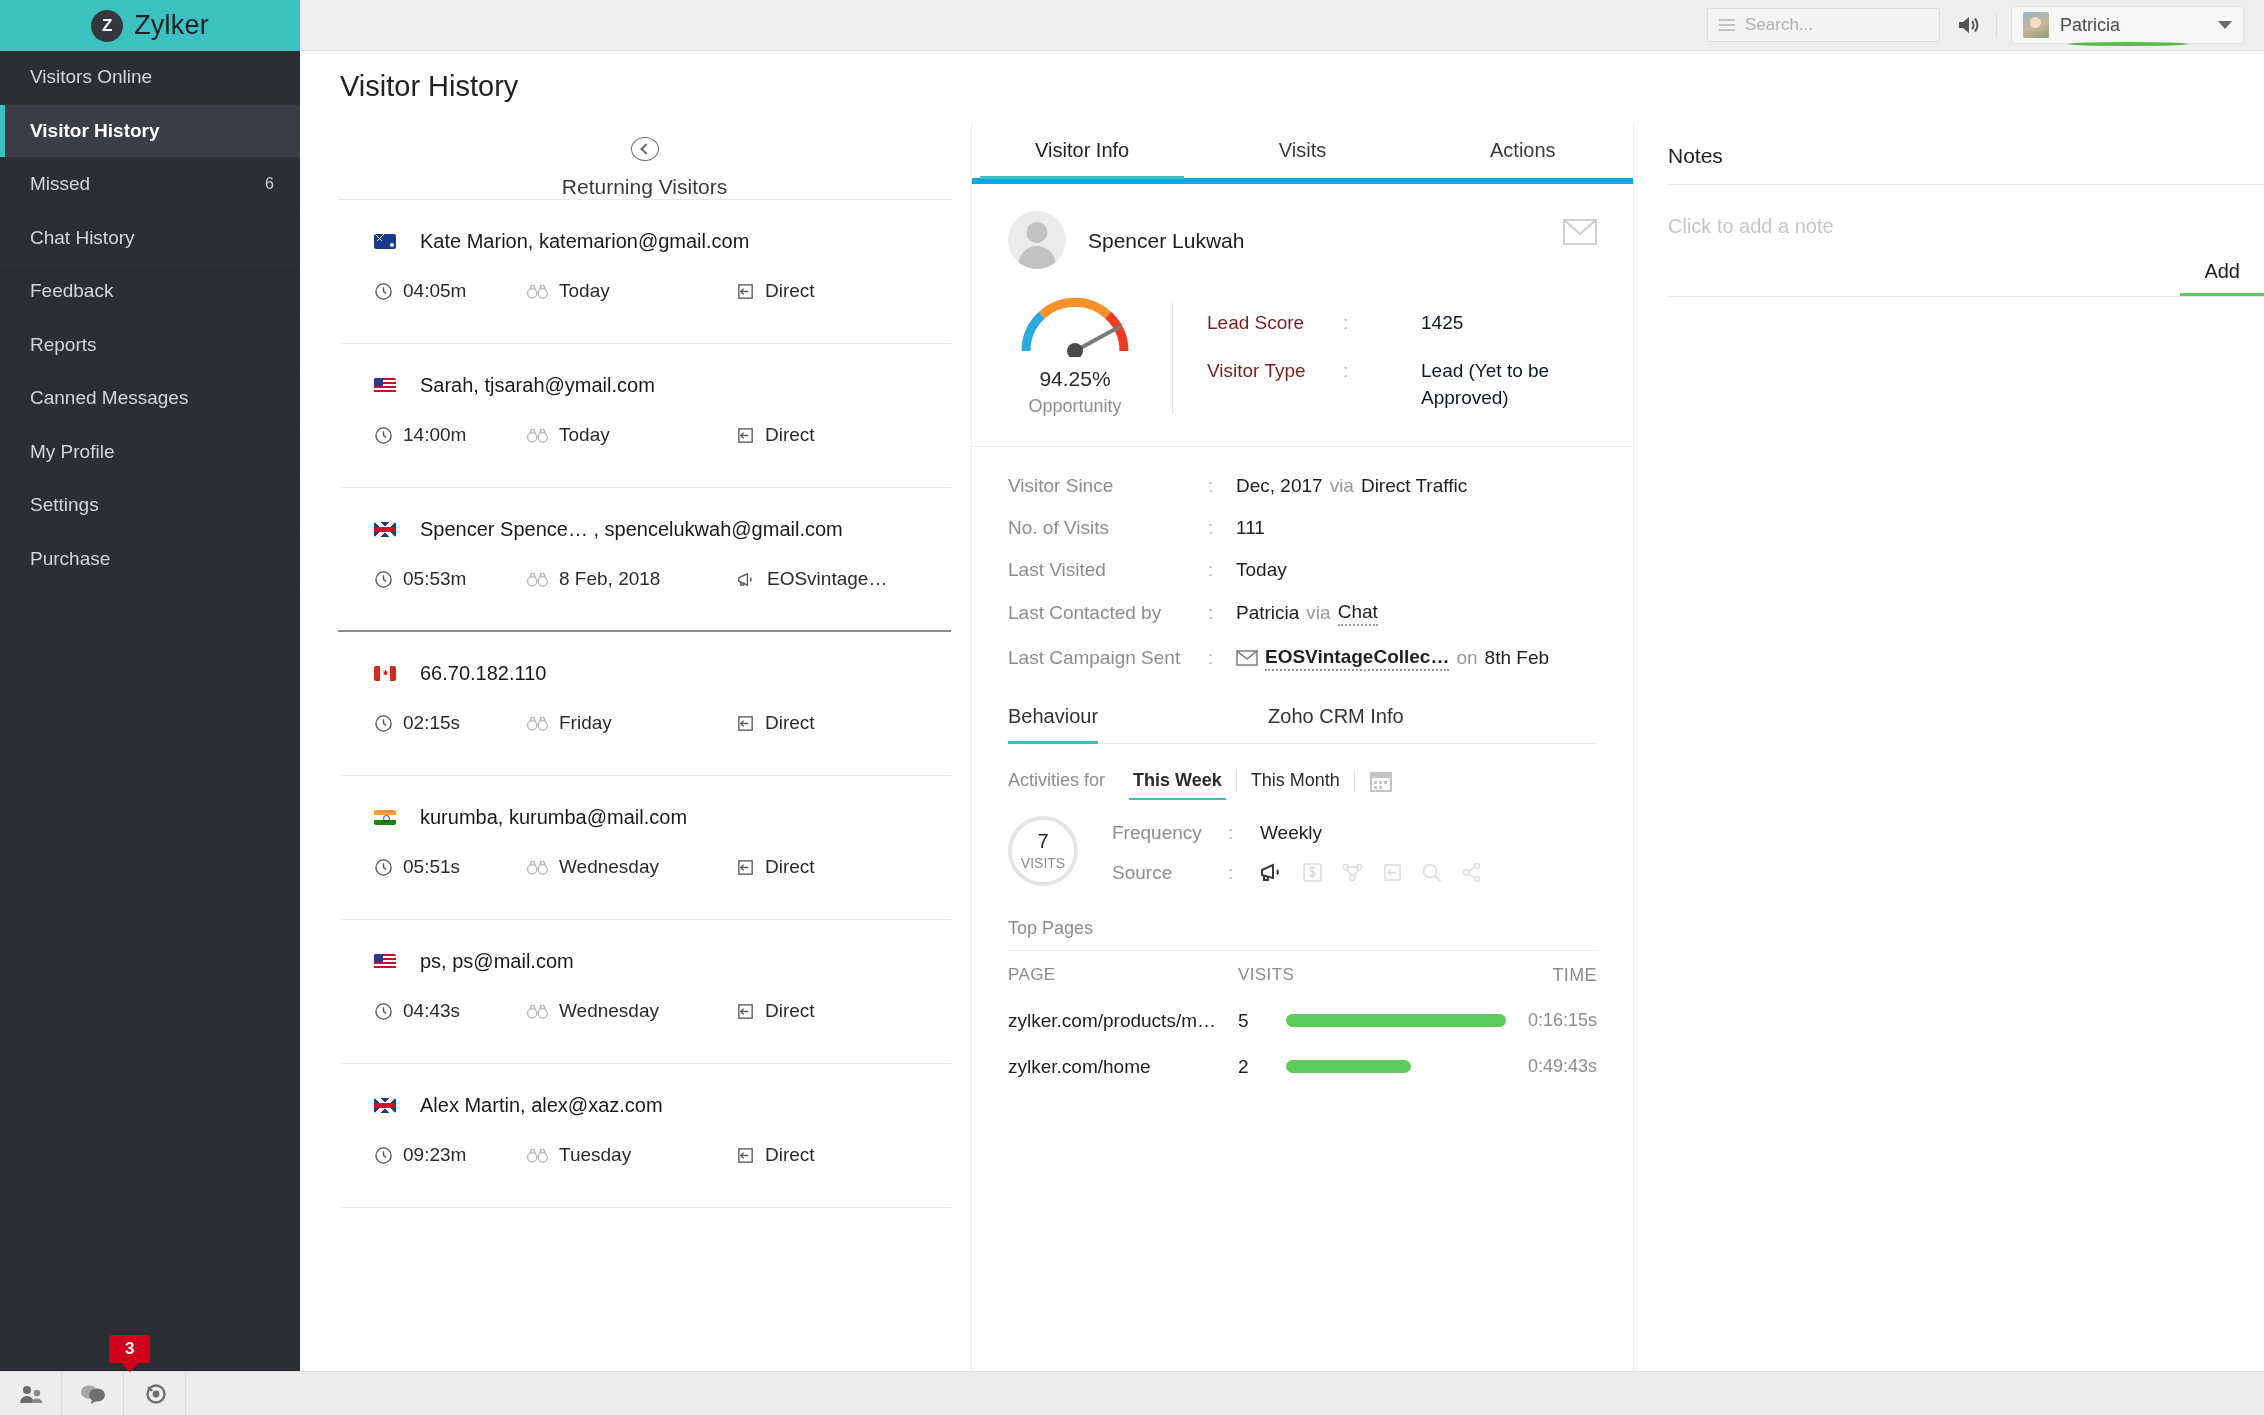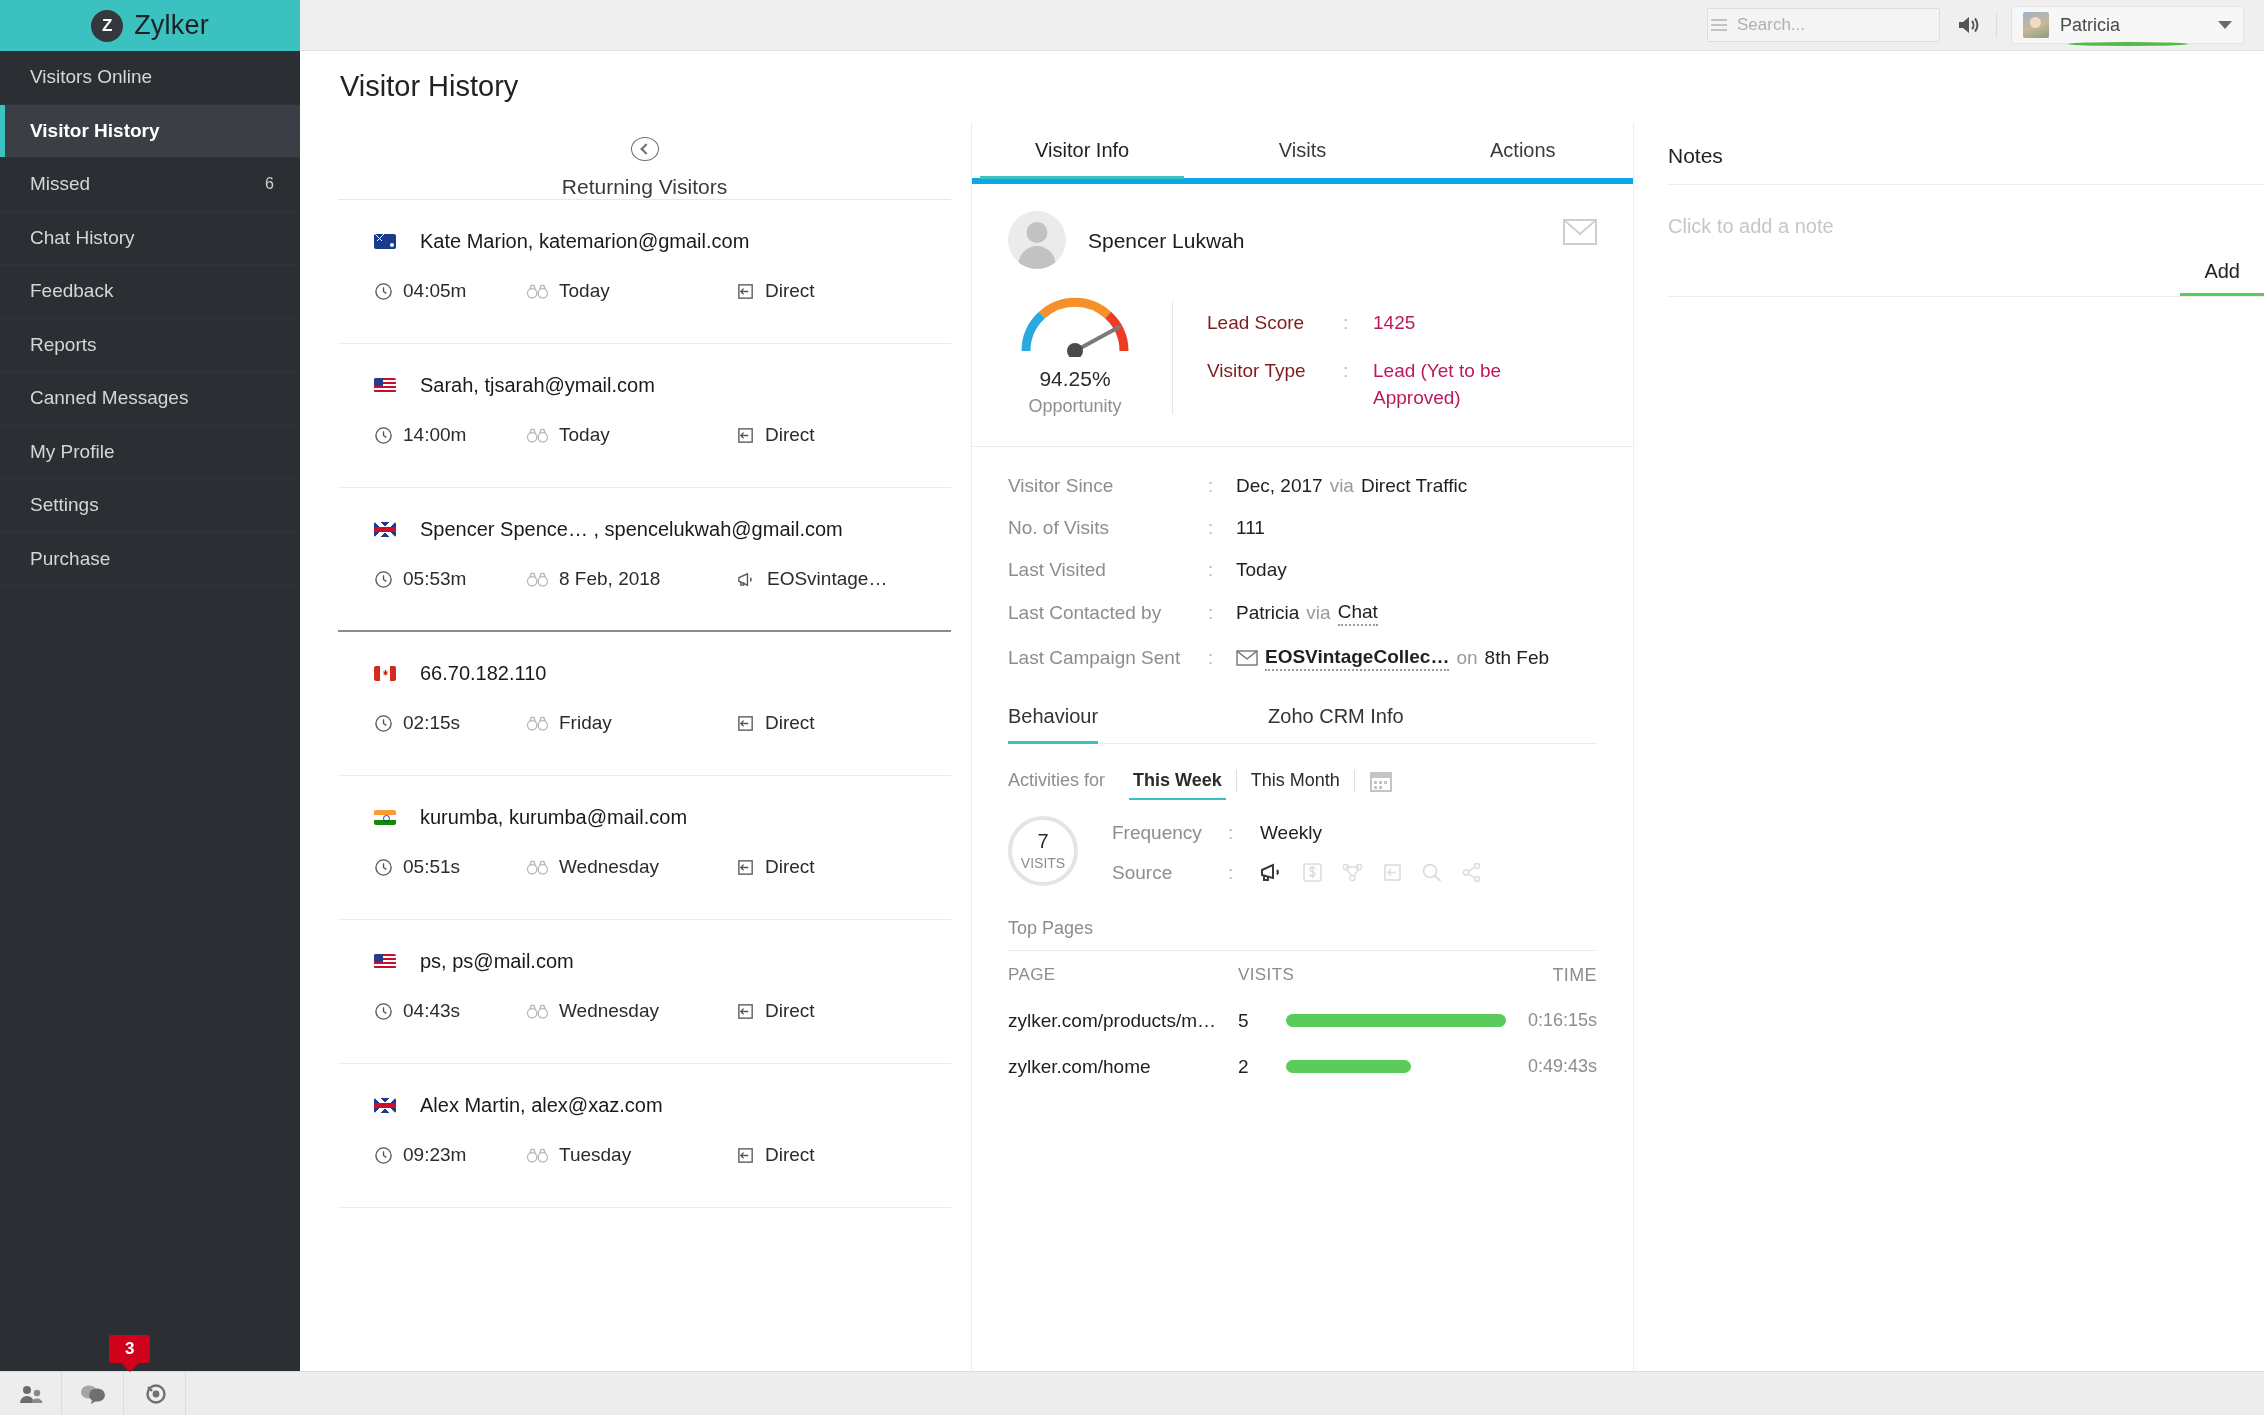--- a/index.html
+++ b/index.html
@@ -61,7 +61,7 @@
     width: 233px; height: 34px;
     border: 1px solid #dddddd; background: #f4f4f4;
     border-radius: 2px;
-    display: flex; align-items: center; padding: 0 3px; gap: 10px;
+    display: flex; align-items: center; padding: 0 11px; gap: 10px;
   }
   .hamburger { display: flex; flex-direction: column; gap: 3px; }
   .hamburger i { display: block; width: 16px; height: 2px; background: #c3c3c3; }

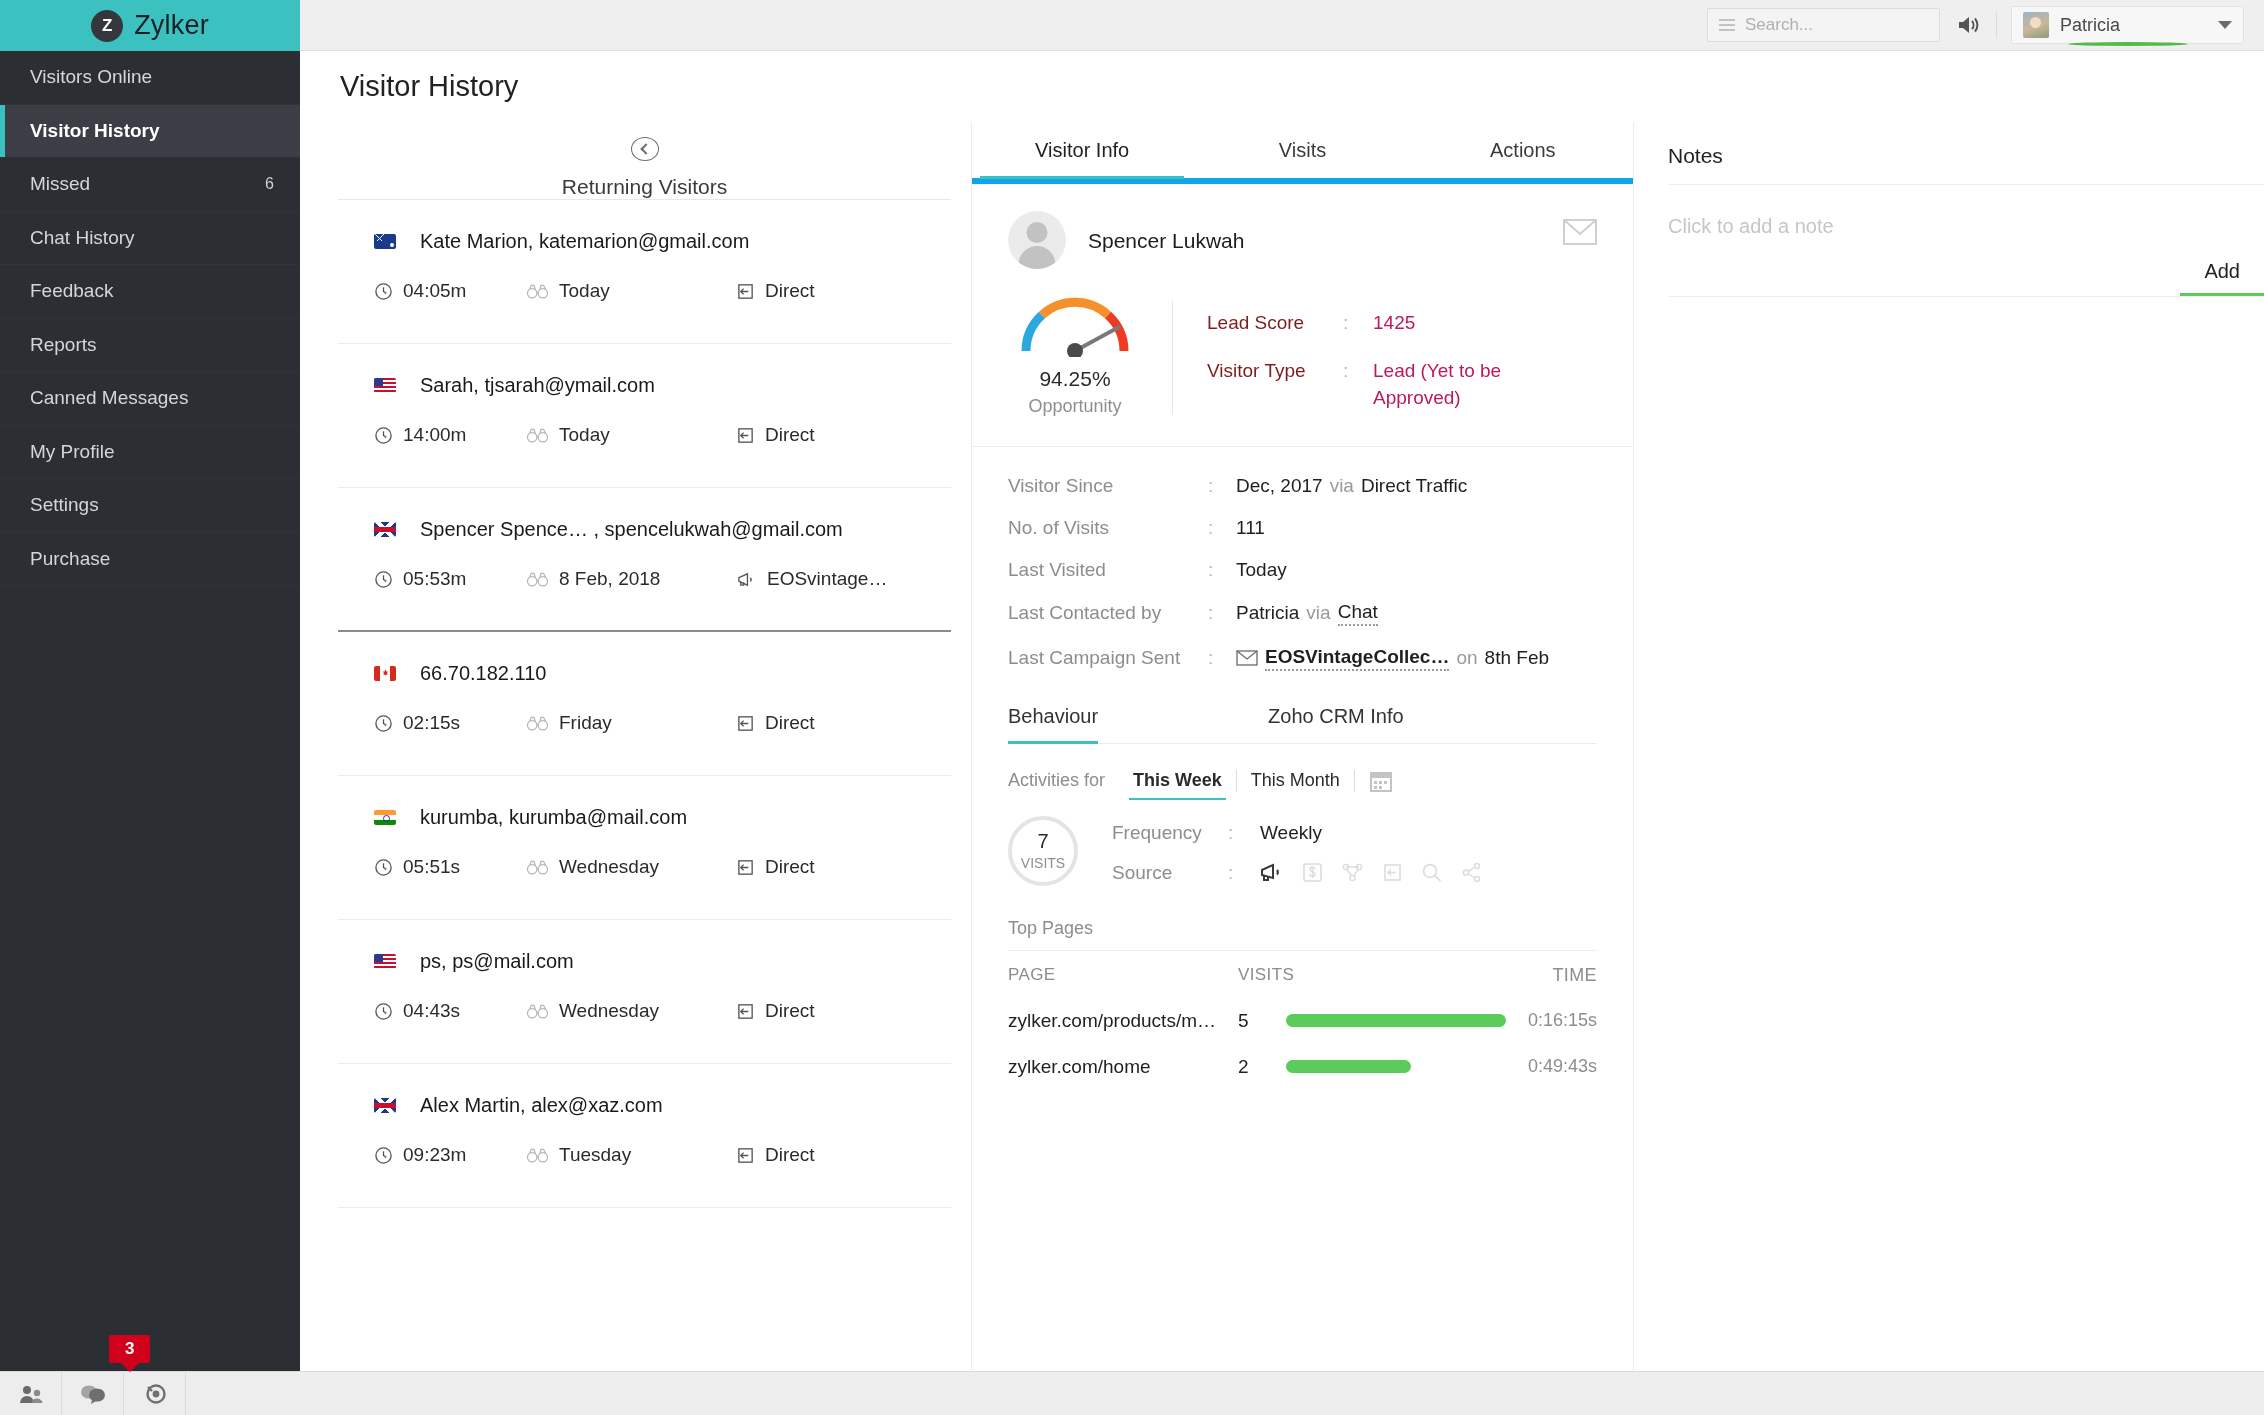--- a/index.html
+++ b/index.html
@@ -206,7 +206,7 @@
   .kv { display: flex; font-size: 19px; margin-bottom: 20px; line-height: 1.45; }
   .kv .k { width: 136px; color: #7f1d1d; flex: none; }
   .kv .c { width: 30px; color: #b5b5b5; flex: none; }
-  .kv .v { color: #be185d; }
+  .kv .v { color: #0f172a; margin-left: 48px; }
 
   .panel-sep { height: 1px; background: #ececec; margin: 14px 0 0 0; }
 

